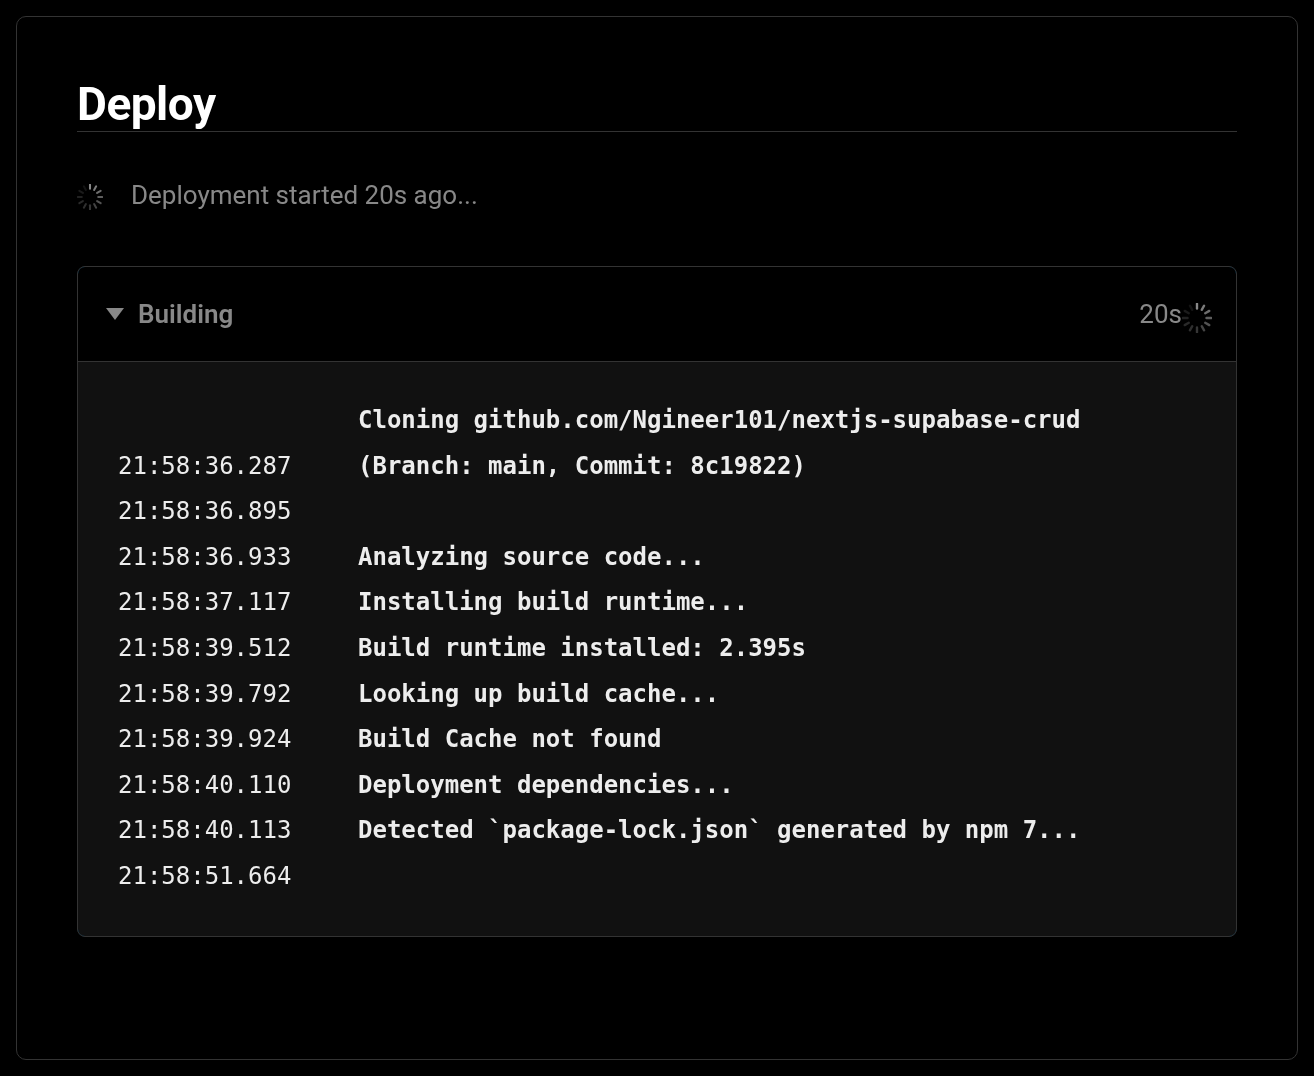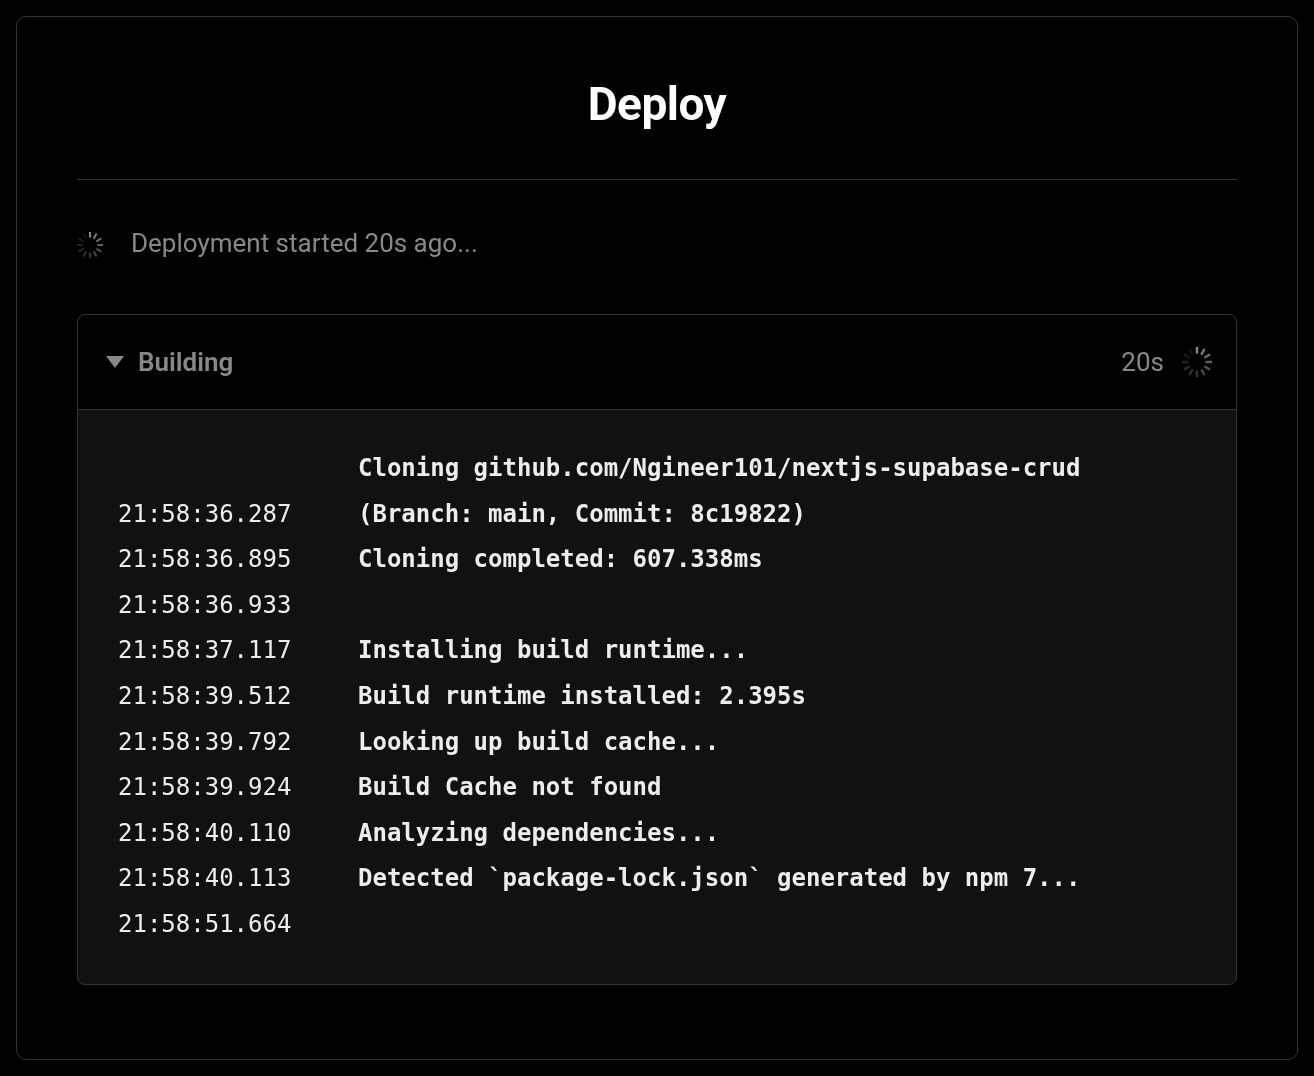--- a/index.html
+++ b/index.html
@@ -31,8 +31,6 @@
       font-weight: 700;
       color: #ffffff;
       letter-spacing: -0.5px;
-      margin-bottom: 48px;
-      text-align: center;
     }
     .divider {
       border: none;

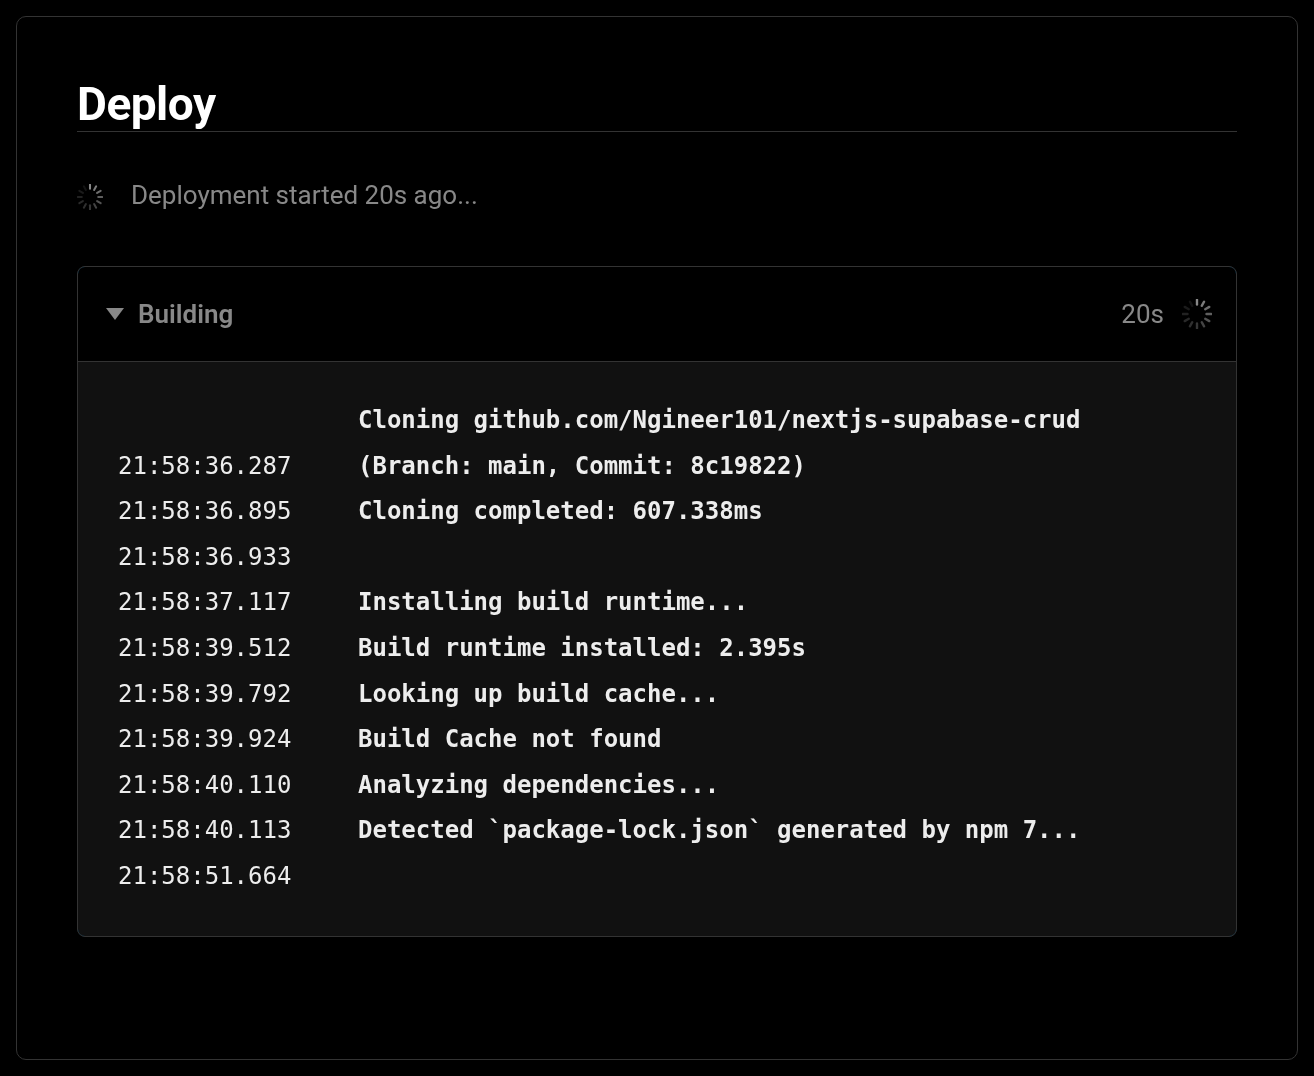--- a/index.html
+++ b/index.html
@@ -95,8 +95,7 @@
     }
     .log-header-right {
       display: flex;
-      align-items: flex-start;
-      gap: 18px;
+      align-items: flex-end;
     }
     .elapsed-text {
       font-size: 26px;

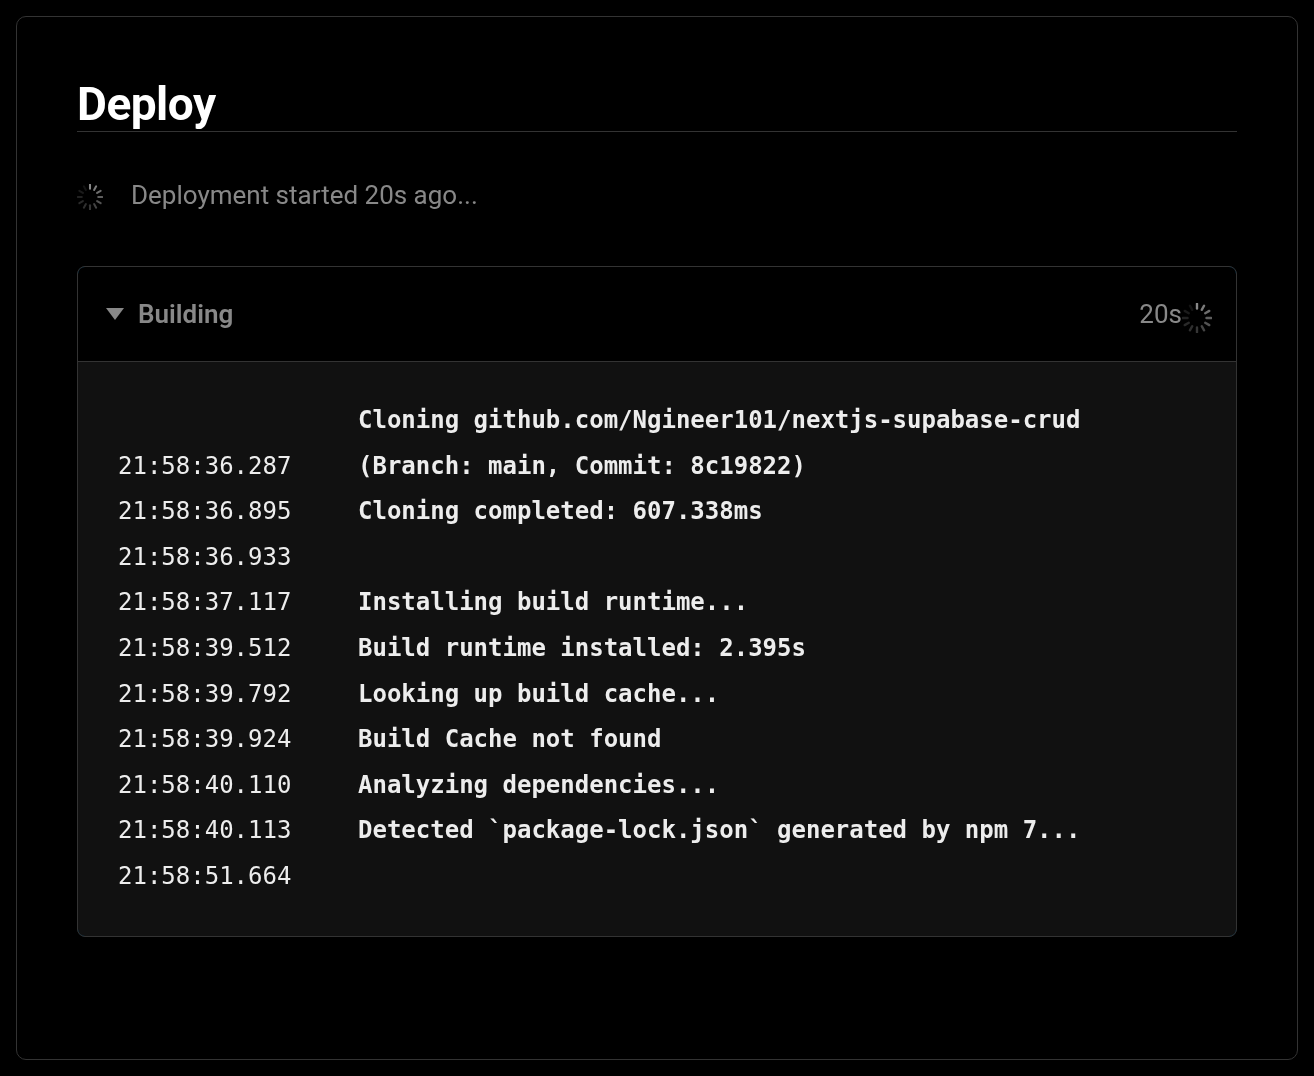--- a/index.html
+++ b/index.html
@@ -199,7 +199,6 @@
           </div>
           <div class="log-line">
             <span class="log-ts">21:58:36.895</span>
-            <span class="log-msg">Cloning completed: 607.338ms</span>
           </div>
           <div class="log-line">
             <span class="log-ts">21:58:36.933</span>

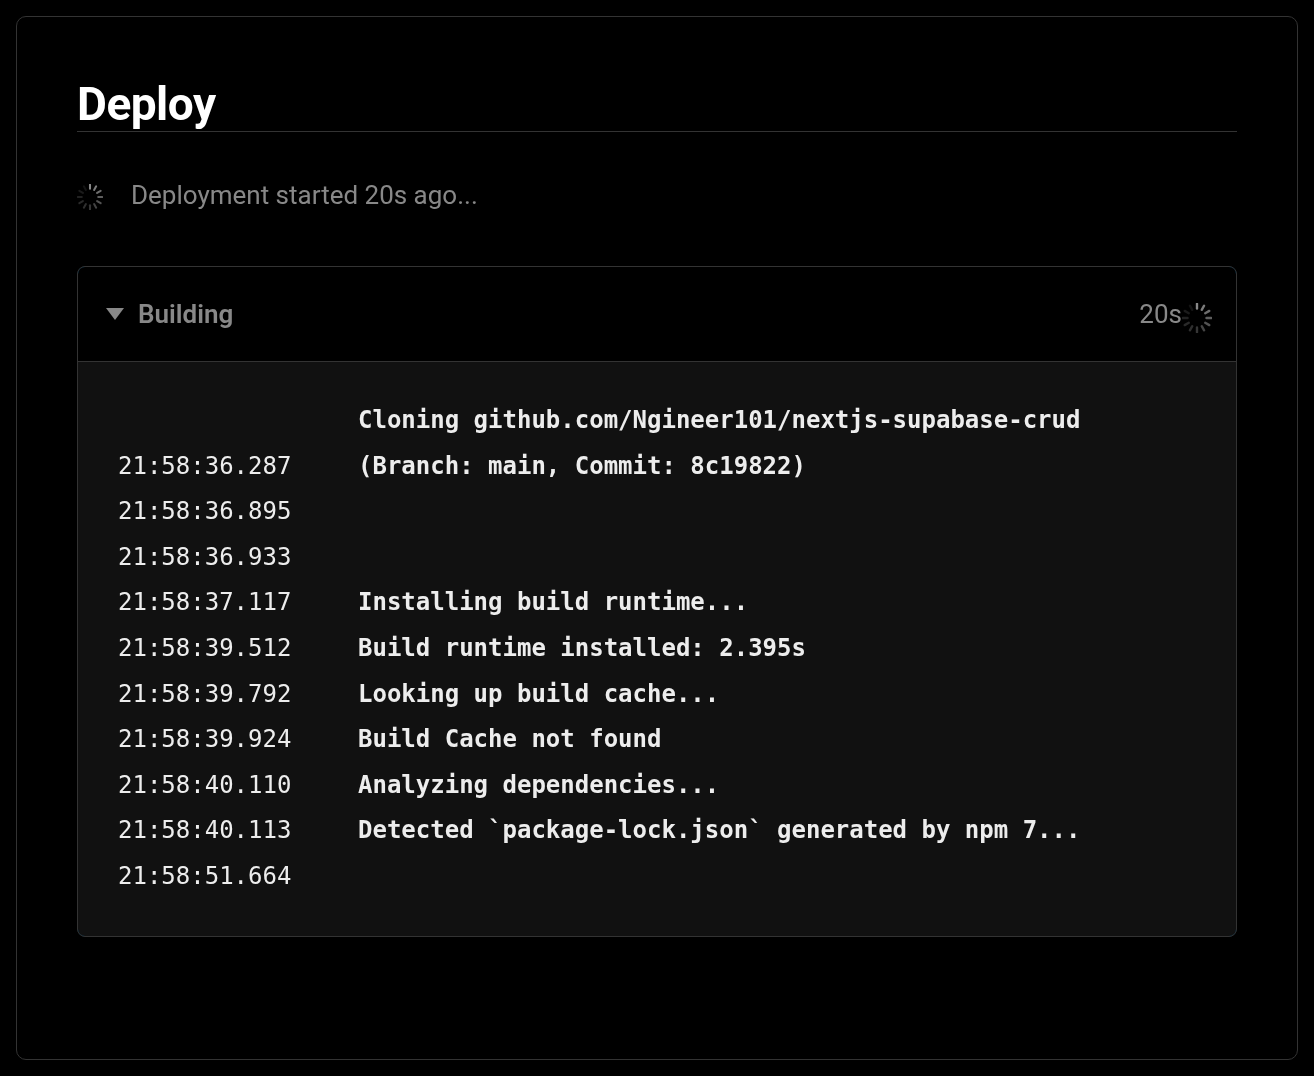--- a/index.html
+++ b/index.html
@@ -202,6 +202,7 @@
           </div>
           <div class="log-line">
             <span class="log-ts">21:58:36.933</span>
+            <span class="log-msg">Analyzing source code...</span>
           </div>
           <div class="log-line">
             <span class="log-ts">21:58:37.117</span>

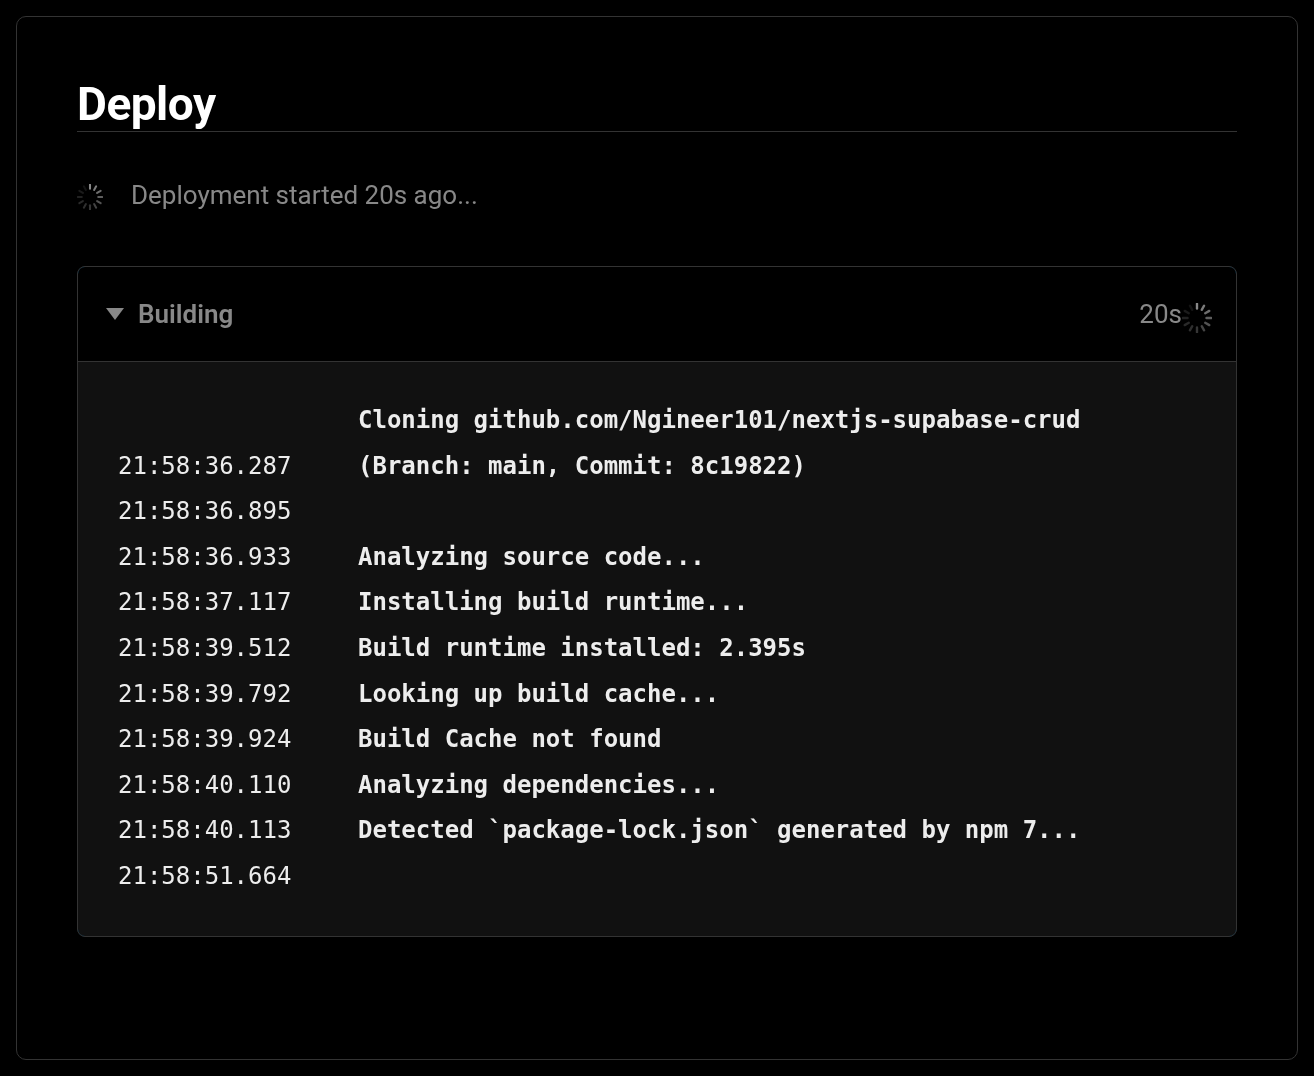--- a/index.html
+++ b/index.html
@@ -222,7 +222,7 @@
           </div>
           <div class="log-line">
             <span class="log-ts">21:58:40.110</span>
-            <span class="log-msg">Analyzing dependencies...</span>
+            <span class="log-msg">Deployment dependencies...</span>
           </div>
           <div class="log-line">
             <span class="log-ts">21:58:40.113</span>

